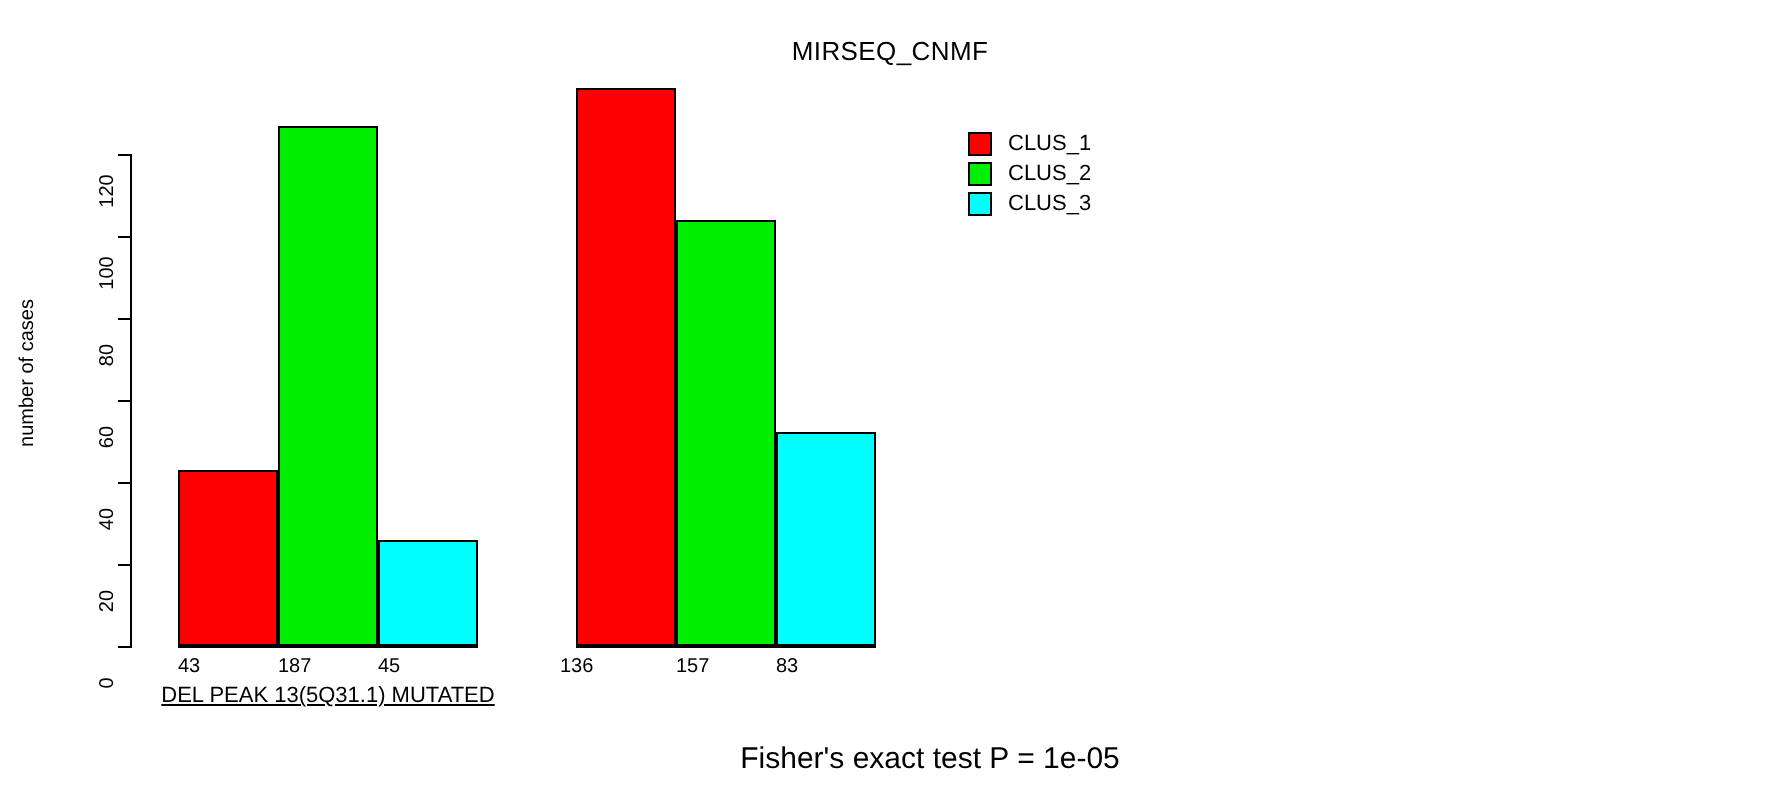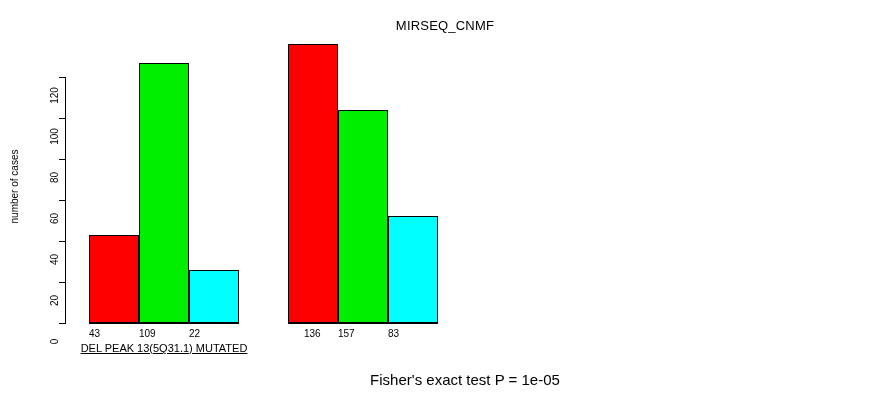--- a/index.html
+++ b/index.html
@@ -180,6 +180,22 @@
 
   </div>
 
+  <div class="legend">
+    <div id="legend-rows">
+        <div class="legend-row">
+          <div class="legend-swatch" style="background: rgb(255, 0, 0);"></div>
+          <div class="legend-text">CLUS_1</div>
+        </div>
+        <div class="legend-row">
+          <div class="legend-swatch" style="background: rgb(0, 238, 0);"></div>
+          <div class="legend-text">CLUS_2</div>
+        </div>
+        <div class="legend-row">
+          <div class="legend-swatch" style="background: rgb(0, 255, 255);"></div>
+          <div class="legend-text">CLUS_3</div>
+        </div>
+      </div>
+  </div>
 
   <div class="footnote">Fisher's exact test P = 1e-05</div>
 

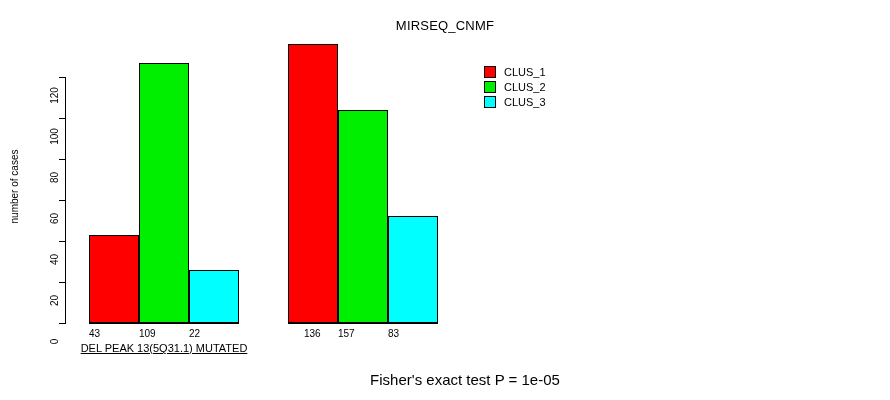--- a/index.html
+++ b/index.html
@@ -165,7 +165,7 @@
         <div class="bar" style="left: 89px; width: 50px; top: 235px; height: 88px; background: rgb(255, 0, 0);"></div>
         <div class="bar-value-label" style="left: 89px; width: 50px;">43</div>
         <div class="bar" style="left: 139px; width: 50px; top: 63px; height: 260px; background: rgb(0, 238, 0);"></div>
-        <div class="bar-value-label" style="left: 139px; width: 50px;">109</div>
+        <div class="bar-value-label" style="left: 139px; width: 50px;">187</div>
         <div class="bar" style="left: 189px; width: 50px; top: 270px; height: 53px; background: rgb(0, 255, 255);"></div>
         <div class="bar-value-label" style="left: 189px; width: 50px;">22</div>
         <div class="group-label" style="left: 59px; width: 210px;">DEL PEAK 13(5Q31.1) MUTATED</div>

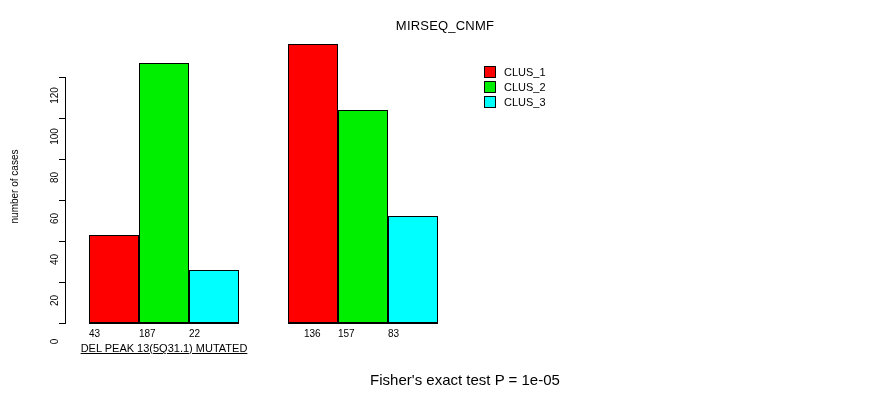--- a/index.html
+++ b/index.html
@@ -167,7 +167,7 @@
         <div class="bar" style="left: 139px; width: 50px; top: 63px; height: 260px; background: rgb(0, 238, 0);"></div>
         <div class="bar-value-label" style="left: 139px; width: 50px;">187</div>
         <div class="bar" style="left: 189px; width: 50px; top: 270px; height: 53px; background: rgb(0, 255, 255);"></div>
-        <div class="bar-value-label" style="left: 189px; width: 50px;">22</div>
+        <div class="bar-value-label" style="left: 189px; width: 50px;">45</div>
         <div class="group-label" style="left: 59px; width: 210px;">DEL PEAK 13(5Q31.1) MUTATED</div>
         <div class="baseline" style="left: 288px; width: 150px;"></div>
         <div class="bar" style="left: 288px; width: 50px; top: 44px; height: 279px; background: rgb(255, 0, 0);"></div>

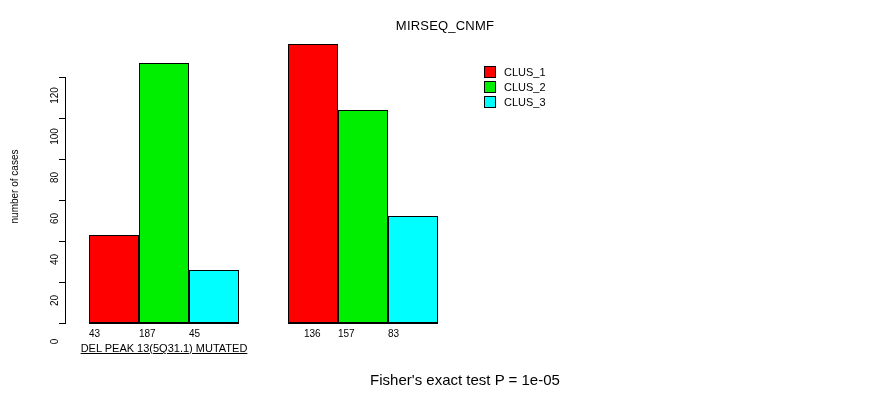--- a/index.html
+++ b/index.html
@@ -171,7 +171,7 @@
         <div class="group-label" style="left: 59px; width: 210px;">DEL PEAK 13(5Q31.1) MUTATED</div>
         <div class="baseline" style="left: 288px; width: 150px;"></div>
         <div class="bar" style="left: 288px; width: 50px; top: 44px; height: 279px; background: rgb(255, 0, 0);"></div>
-        <div class="bar-value-label" style="left: 304px; width: 50px;">136</div>
+        <div class="bar-value-label" style="left: 280px; width: 50px;">136</div>
         <div class="bar" style="left: 338px; width: 50px; top: 110px; height: 213px; background: rgb(0, 238, 0);"></div>
         <div class="bar-value-label" style="left: 338px; width: 50px;">157</div>
         <div class="bar" style="left: 388px; width: 50px; top: 216px; height: 107px; background: rgb(0, 255, 255);"></div>

